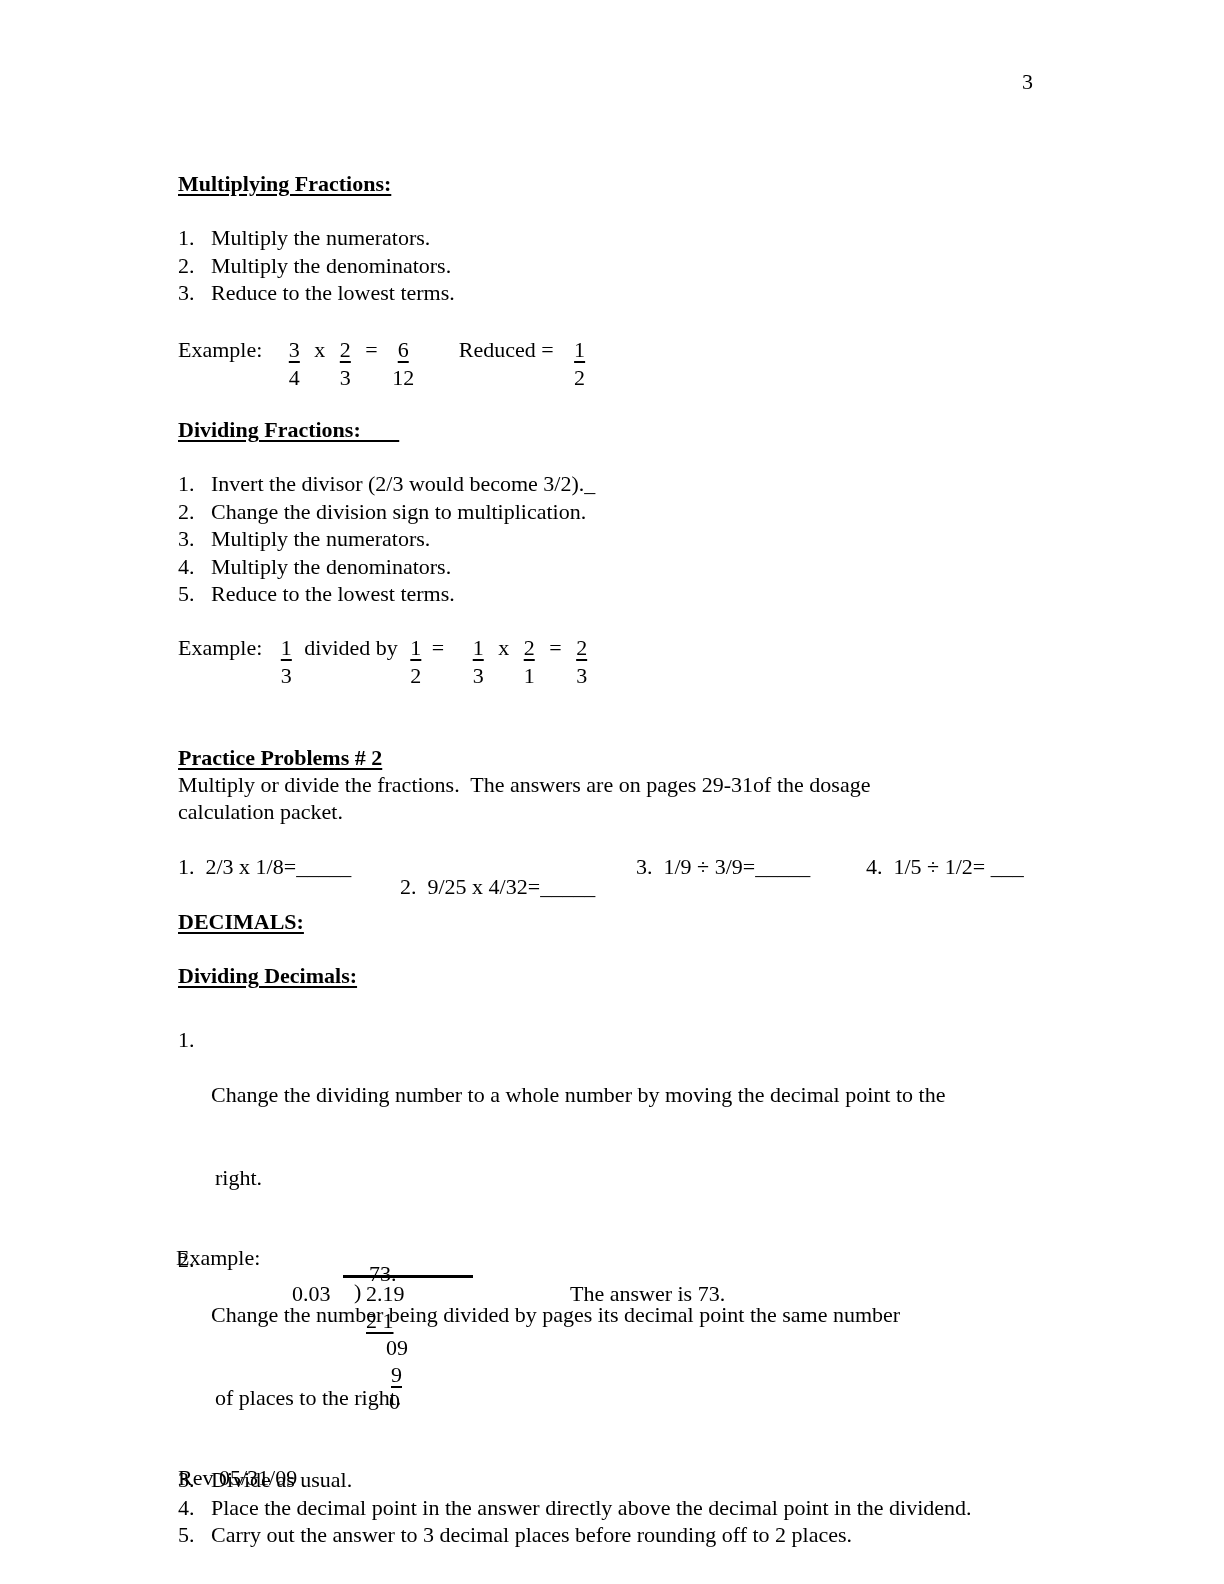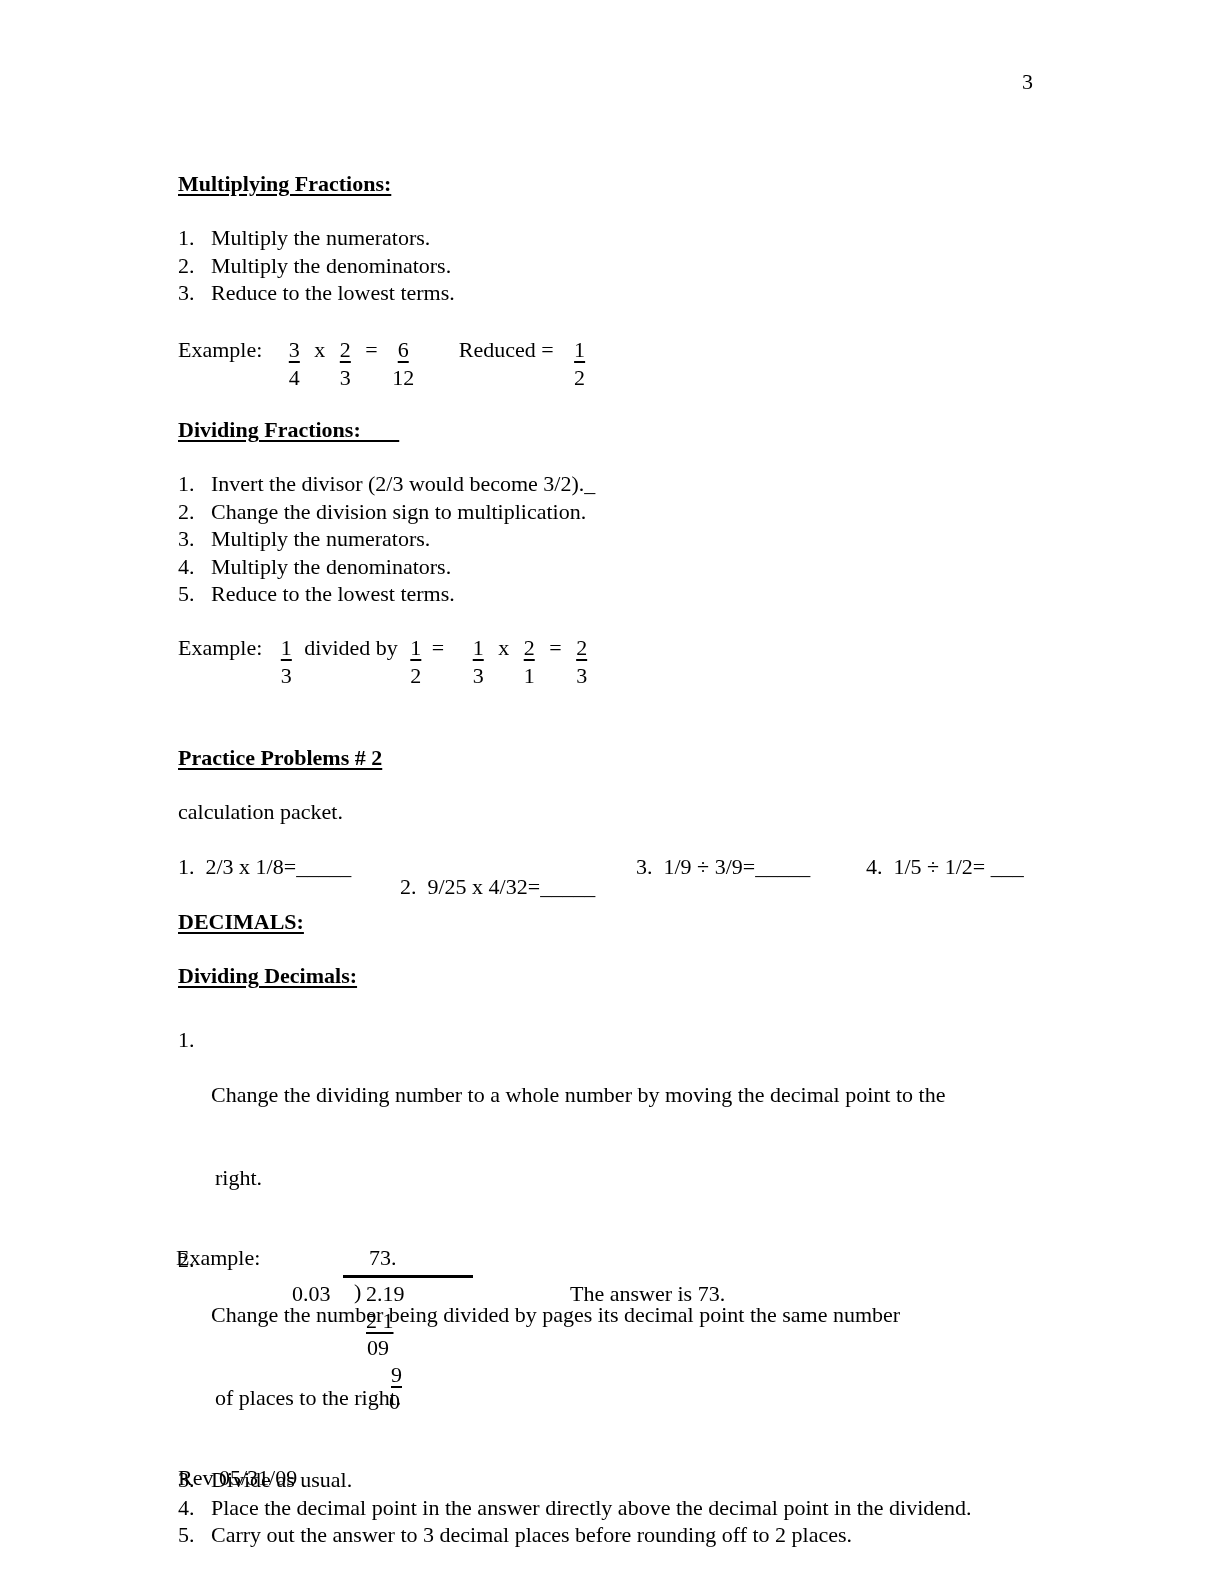--- a/index.html
+++ b/index.html
@@ -144,6 +144,7 @@
 
 
   <div class="abs heading" style="top:744px;">Practice Problems # 2</div>
+  <div class="abs pre" style="top:771px;">Multiply or divide the fractions.  The answers are on pages 29-31of the dosage</div>
   <div class="abs pre" style="top:798px;">calculation packet.</div>
 
   <div class="abs" style="top:853px;width:870px;height:28px;">

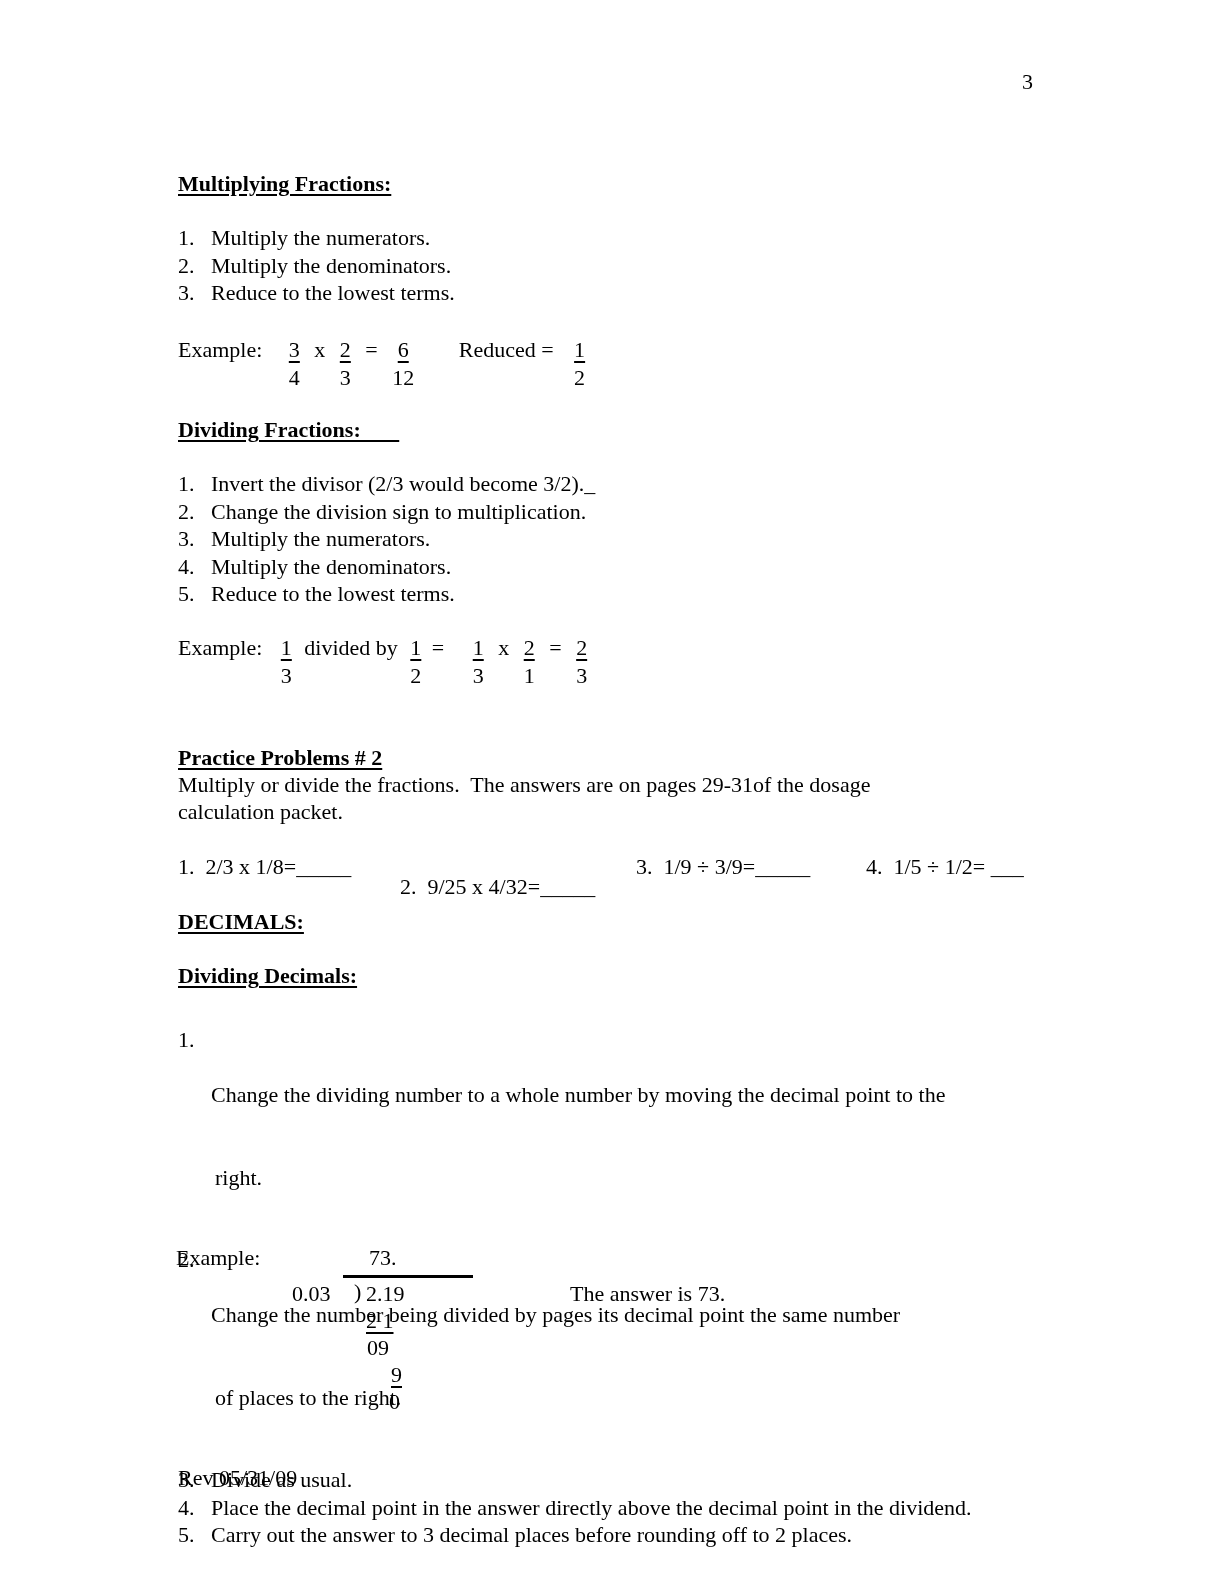--- a/index.html
+++ b/index.html
@@ -188,7 +188,7 @@
 
   <div class="division" style="position:absolute;left:170px;top:1244px;">
     <span class="dv" style="left:6px;top:0;">Example:</span>
-    <span class="dv" style="left:199px;top:0;">73.</span>
+    <span class="dv" style="left:199px;top:16px;">73.</span>
     <div class="dbar" style="left:173px;top:31px;width:130px;"></div>
     <span class="dv" style="left:122px;top:36px;">0.03</span>
     <span class="dv" style="left:184px;top:34px;">)</span>

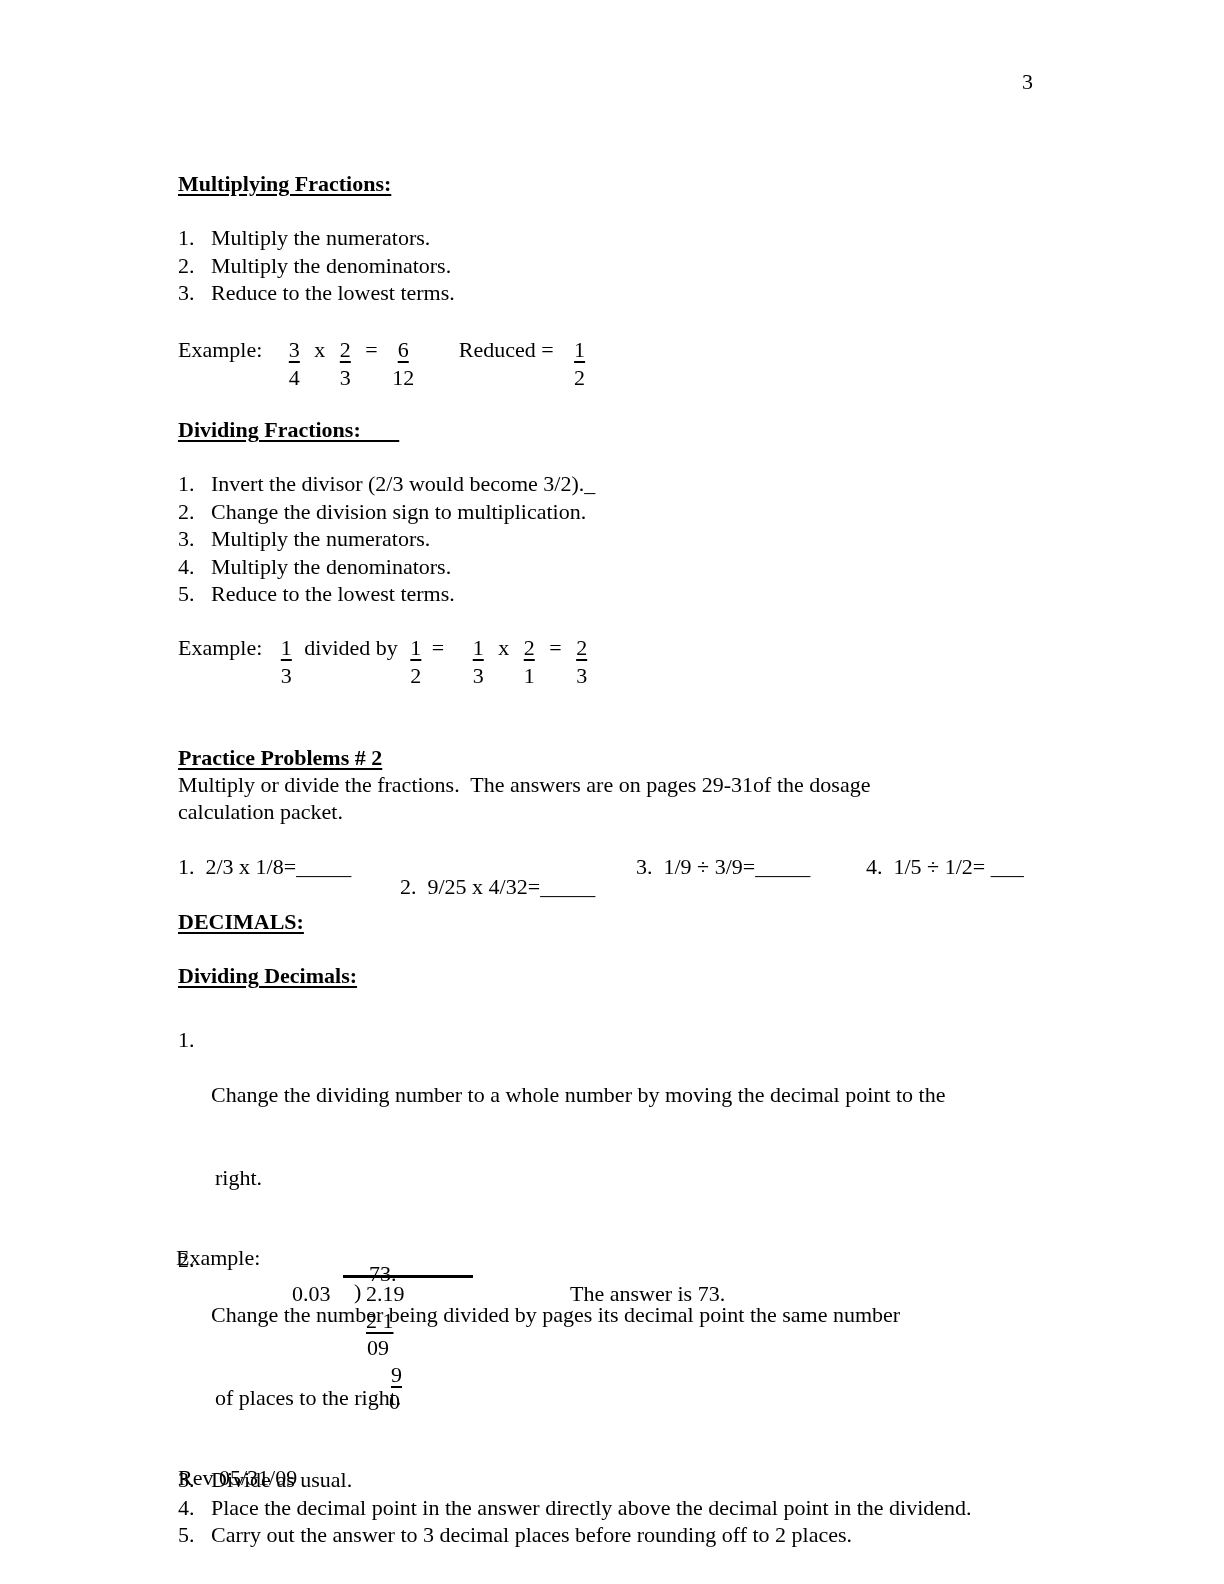--- a/index.html
+++ b/index.html
@@ -195,7 +195,7 @@
     <span class="dv" style="left:196px;top:36px;">2.19</span>
     <span class="dv" style="left:400px;top:36px;">The answer is 73.</span>
     <span class="dv u" style="left:196px;top:63px;">2 1</span>
-    <span class="dv" style="left:197px;top:90px;">09</span>
+    <span class="dv" style="left:216px;top:90px;">09</span>
     <span class="dv u" style="left:221px;top:117px;">9</span>
     <span class="dv" style="left:219px;top:144px;">0</span>
   </div>

